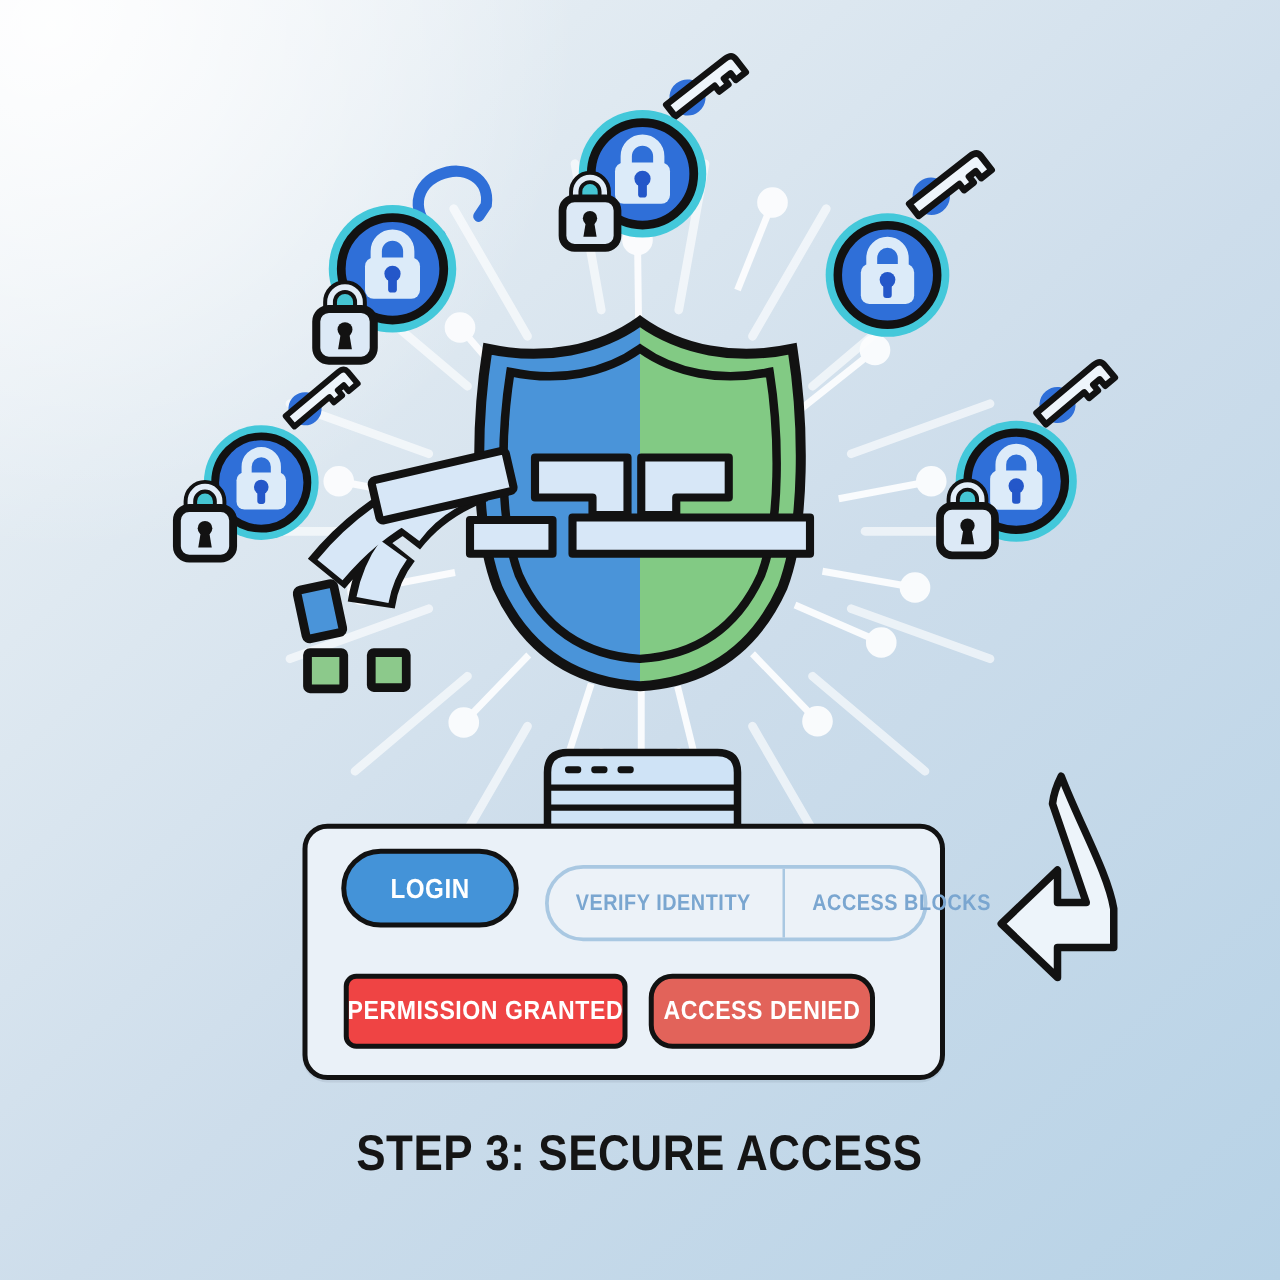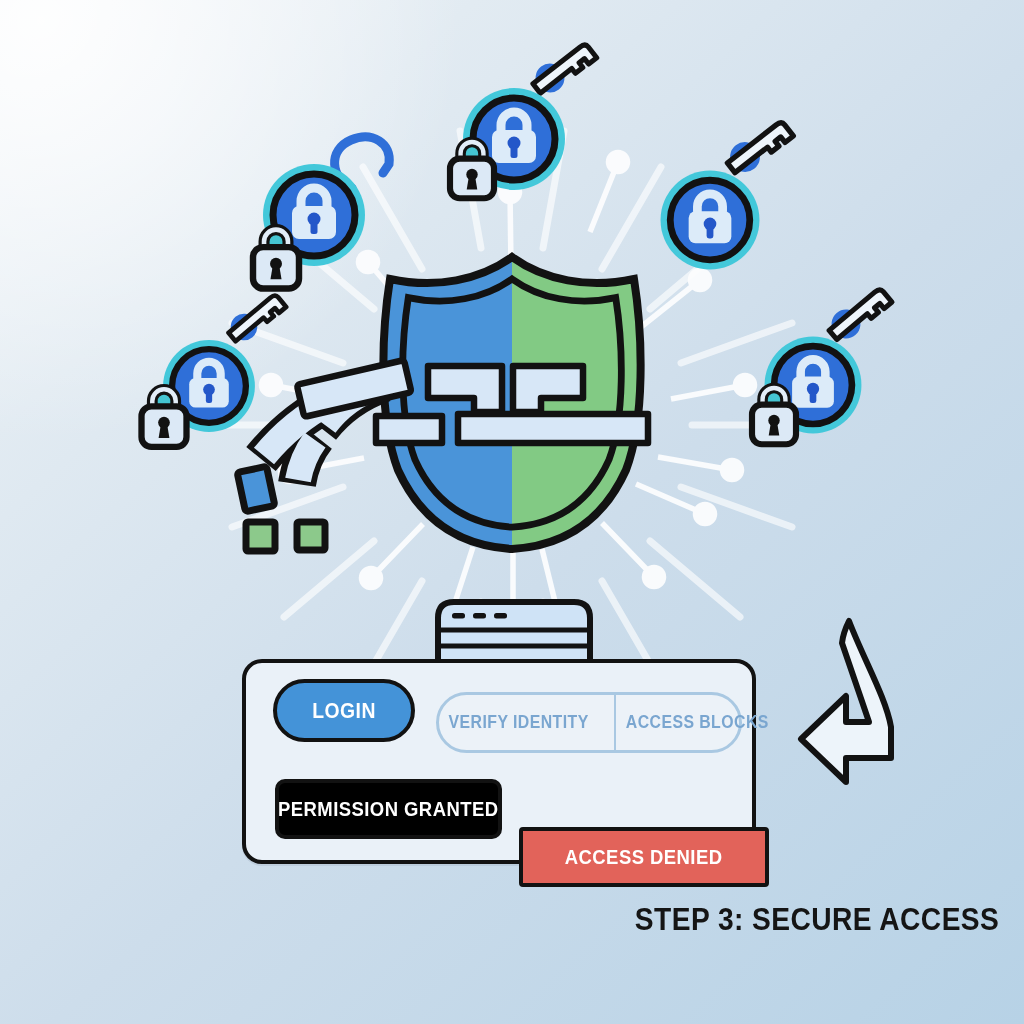--- a/index.html
+++ b/index.html
@@ -39,7 +39,7 @@
   }
   .ghost-cell{
     flex:1;display:flex;align-items:center;justify-content:center;
-    color:#7aa6d0;font-weight:bold;font-size:18px;cursor:pointer;
+    color:#7aa6d0;font-weight:bold;font-size:18px;cursor:pointer;padding-left:12px;
   }
   .ghost-cell + .ghost-cell{border-left:2.5px solid #a9c8e2;margin-left:16px;}
   .btn-granted{

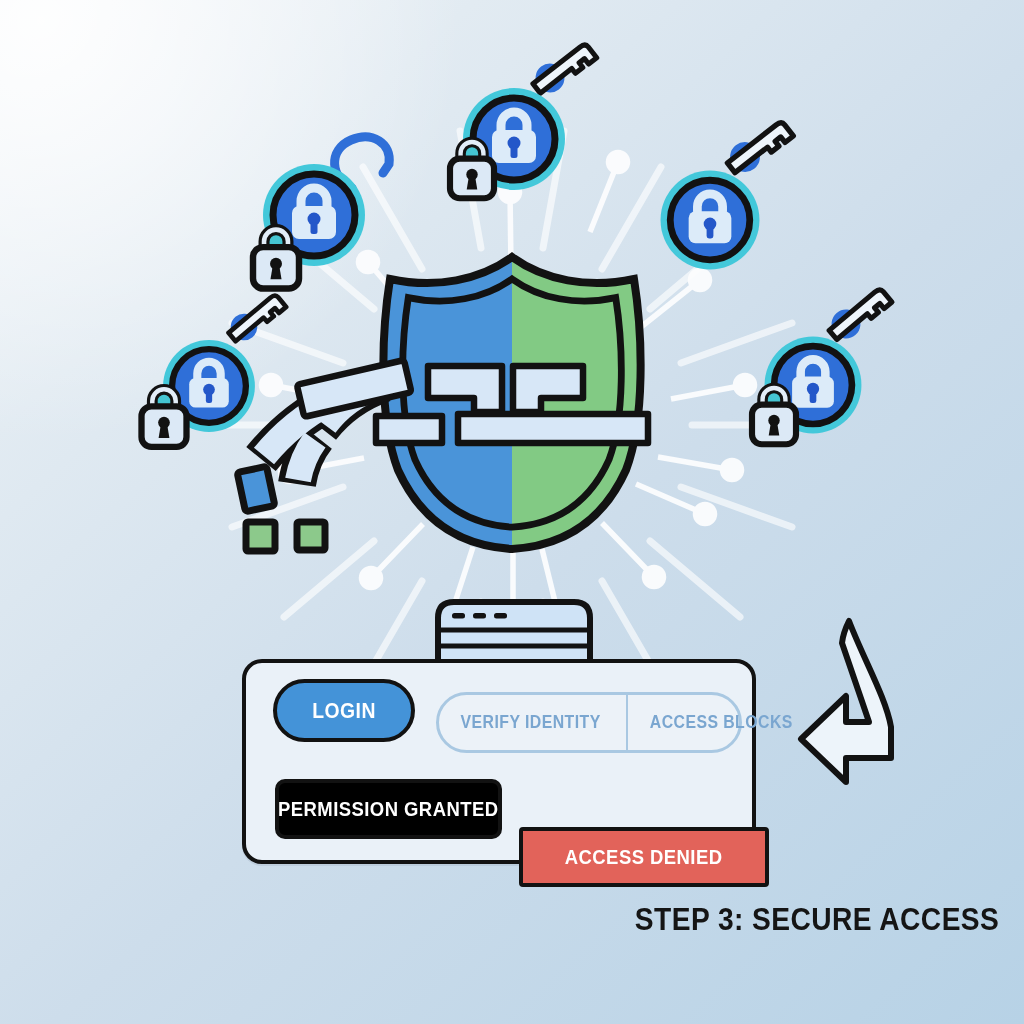--- a/index.html
+++ b/index.html
@@ -44,7 +44,7 @@
   .ghost-cell + .ghost-cell{border-left:2.5px solid #a9c8e2;margin-left:16px;}
   .btn-granted{
     left:29px;top:116px;width:227px;height:60px;border-radius:10px;
-    background:#000000;border:4px solid #121212;font-size:21px;
+    background:#ef4444;border:4px solid #121212;font-size:21px;
   }
   .btn-denied{
     left:273px;top:116px;width:250px;height:60px;border-radius:4px;

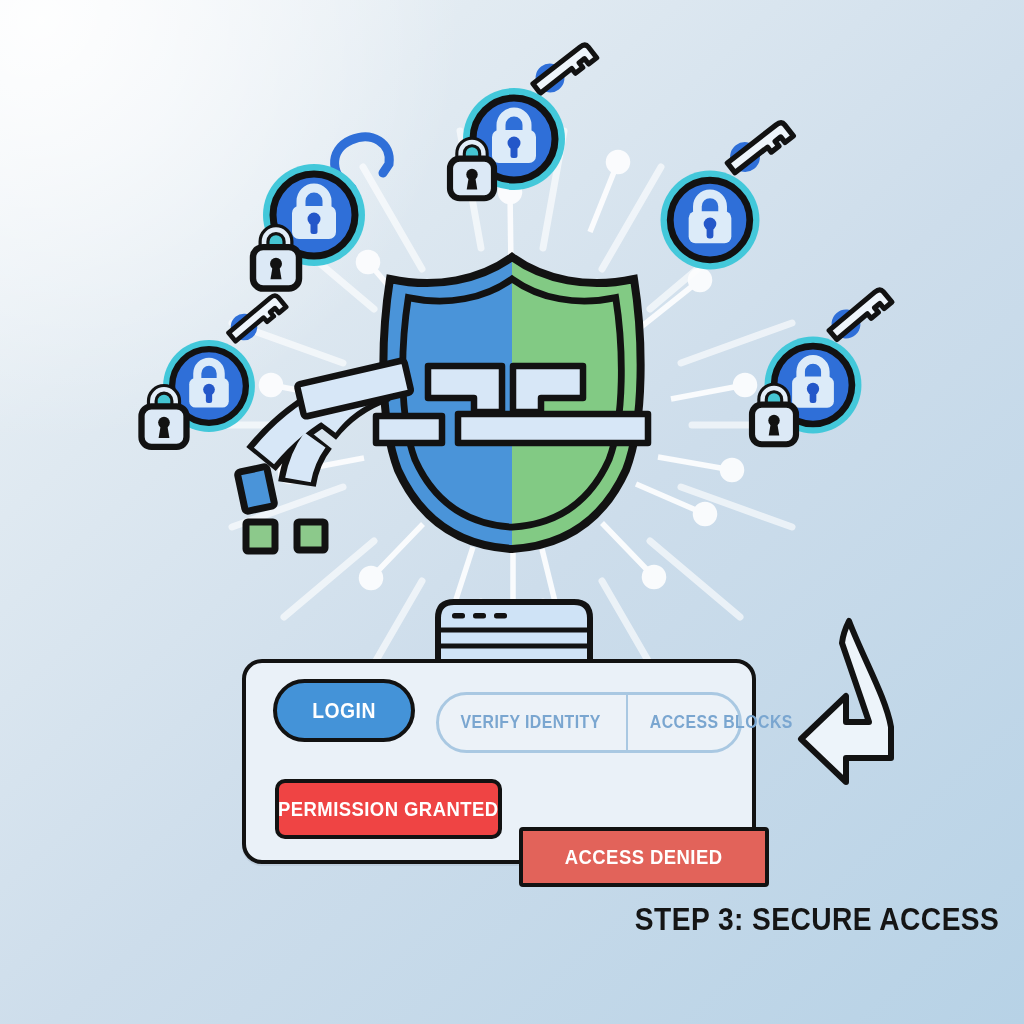--- a/index.html
+++ b/index.html
@@ -47,8 +47,8 @@
     background:#ef4444;border:4px solid #121212;font-size:21px;
   }
   .btn-denied{
-    left:273px;top:116px;width:250px;height:60px;border-radius:4px;
-    background:#e2635a;border:4px solid #121212;font-size:21px;margin-top:48px;
+    left:273px;top:116px;width:181px;height:60px;border-radius:19px;
+    background:#e2635a;border:4px solid #121212;font-size:21px;
   }
   .caption{
     position:absolute;left:0;top:901px;width:1024px;text-align:right;

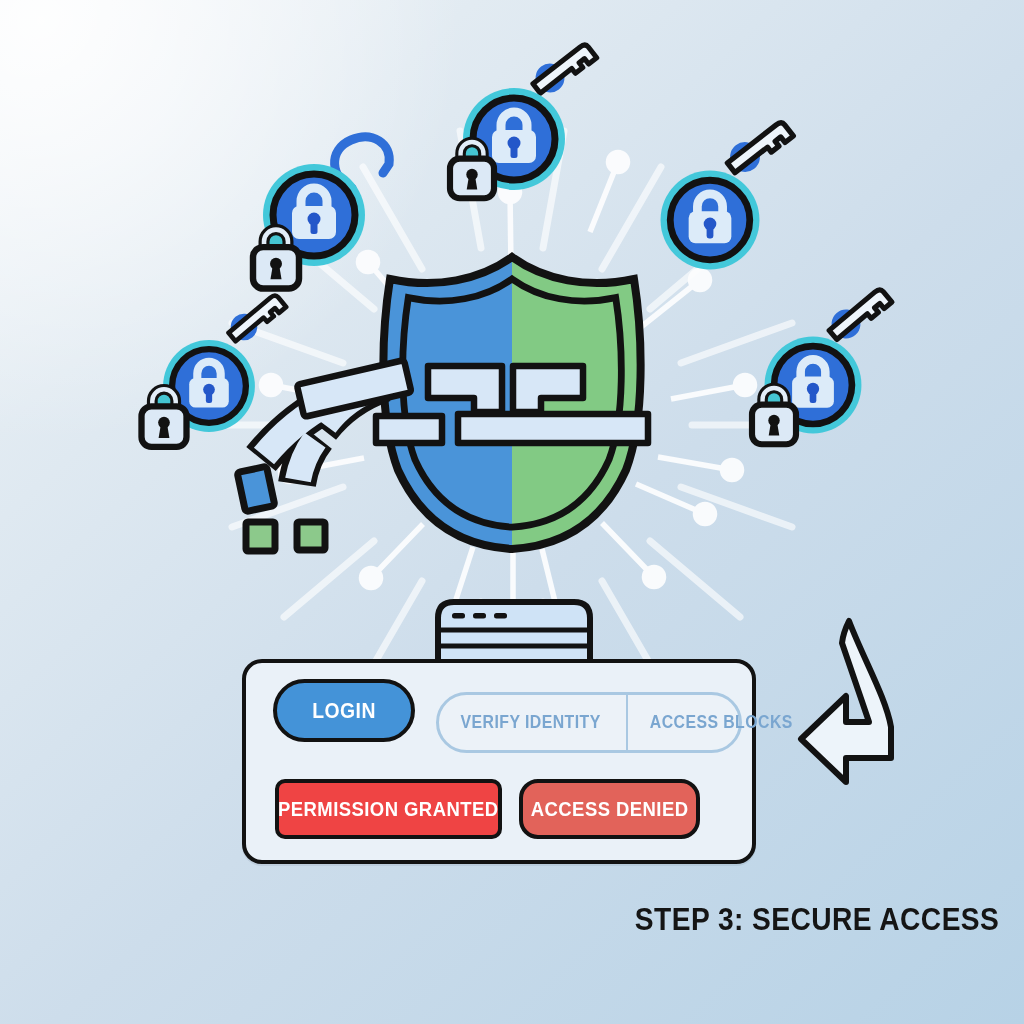--- a/index.html
+++ b/index.html
@@ -51,8 +51,8 @@
     background:#e2635a;border:4px solid #121212;font-size:21px;
   }
   .caption{
-    position:absolute;left:0;top:901px;width:1024px;text-align:right;
-    font-size:32px;font-weight:bold;color:#151515;
+    position:absolute;left:0;top:901px;width:1024px;text-align:center;
+    font-size:40px;font-weight:bold;color:#151515;
   }
 </style>
 </head>

